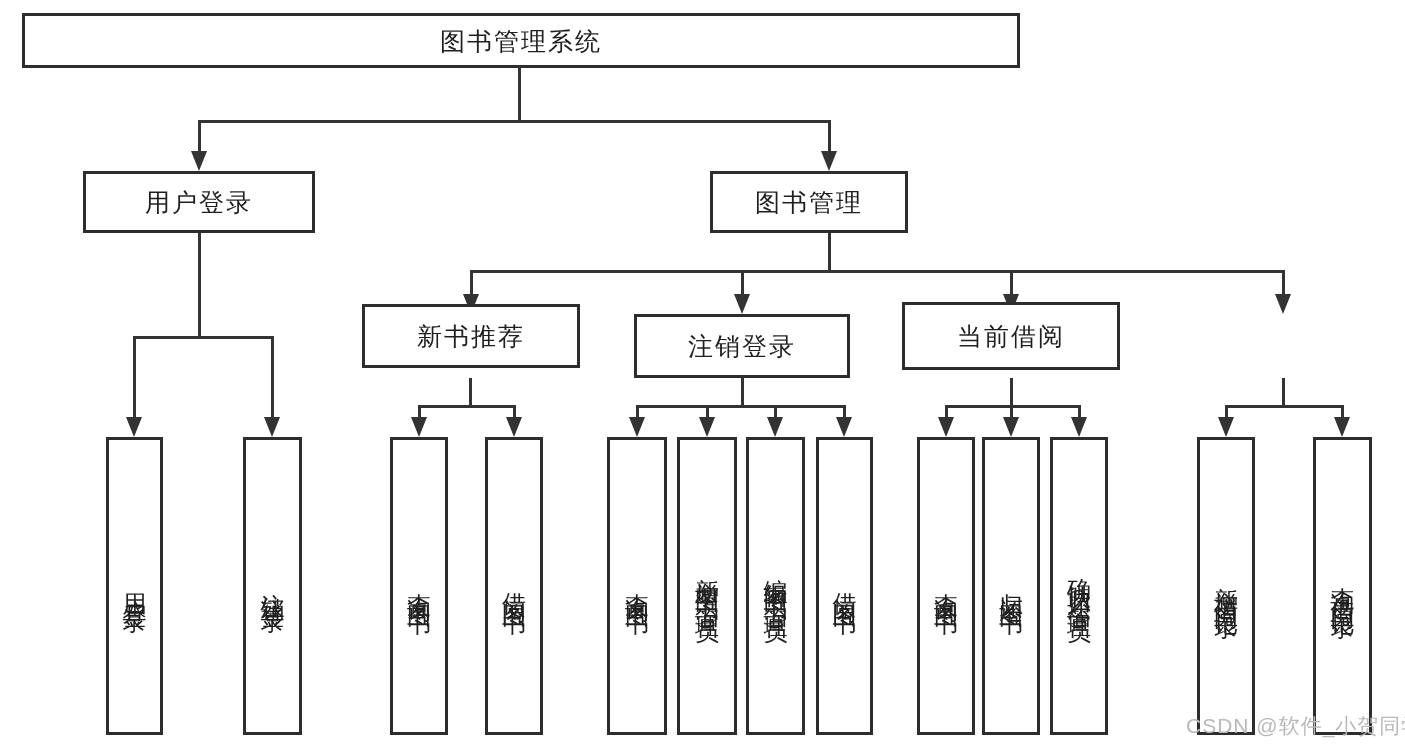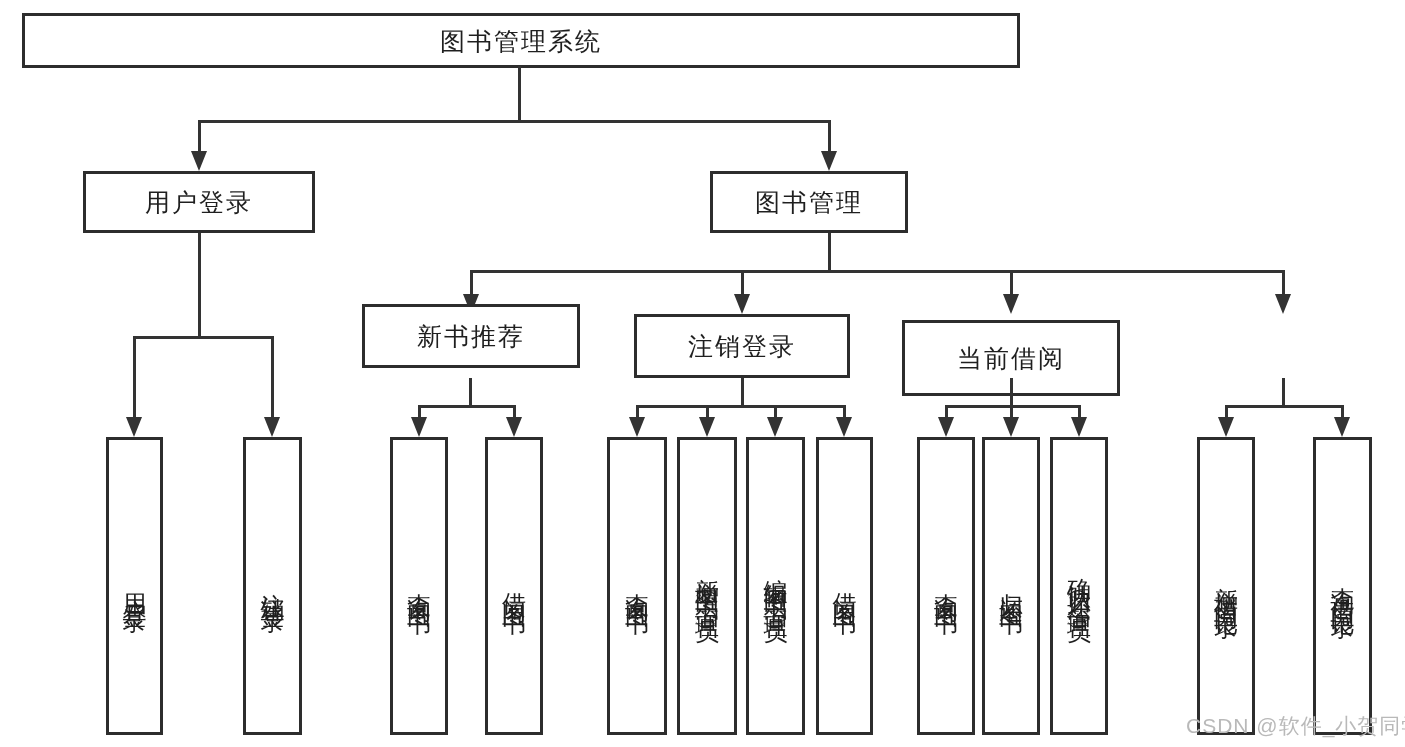--- a/index.html
+++ b/index.html
@@ -107,7 +107,7 @@
   <div class="node h" style="left:634px;top:314px;width:216px;height:64px">
     <span class="lbl">注销登录</span>
   </div>
-  <div class="node h" style="left:902px;top:320px;width:218px;height:76px">
+  <div class="node h" style="left:902px;top:302px;width:218px;height:68px">
     <span class="lbl">当前借阅</span>
   </div>
 

